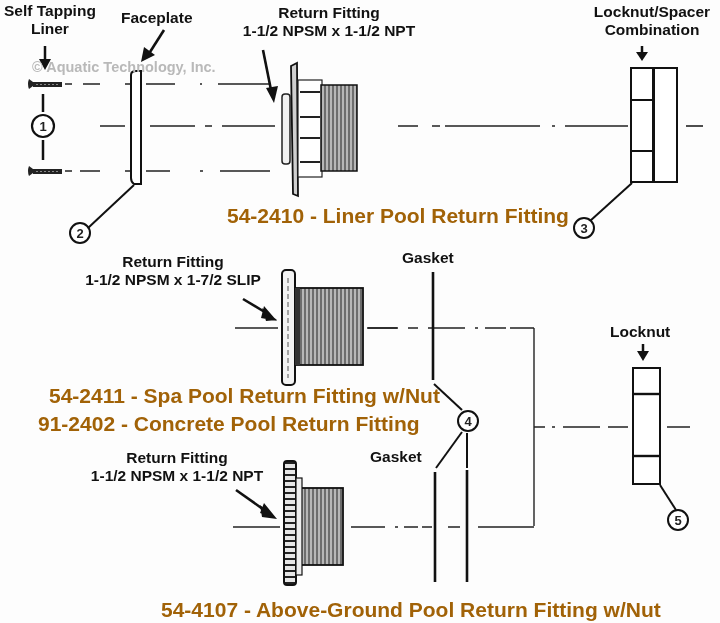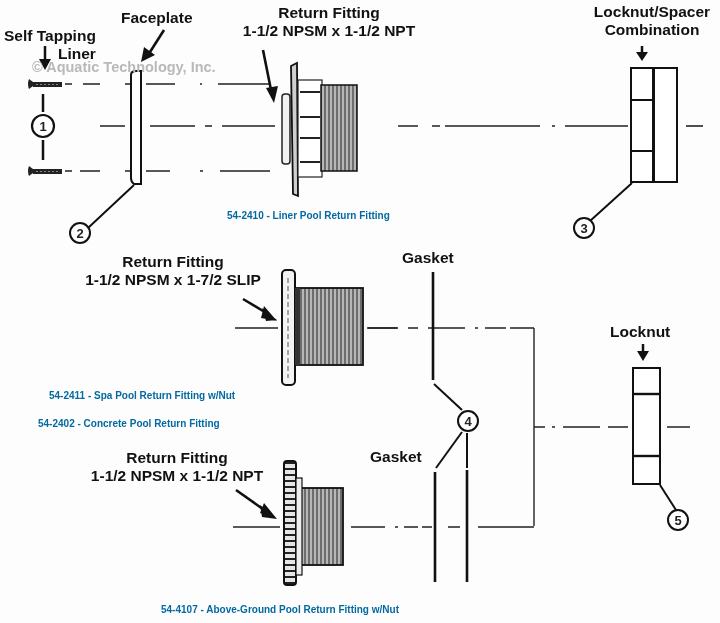--- a/index.html
+++ b/index.html
@@ -6,7 +6,7 @@
     #canvas { position: relative; width: 720px; height: 623px; background: #fdfdfd; overflow: hidden;
       font-family: "Liberation Sans", sans-serif; color: #111; }
     .lbl { position: absolute; font-weight: bold; font-size: 15.5px; line-height: 18px; text-align: center; white-space: nowrap; color: #111; }
-    .lbl.left { text-align: right; margin-top: 25px; }
+    .lbl.left { text-align: center; }
     .cap { position: absolute; font-weight: bold; font-size: 10px; line-height: 19px; white-space: nowrap; color: #0369a1; }
     .wm { position: absolute; font-size: 14.5px; font-weight: bold; color: #b9b9b9; white-space: nowrap; }
     svg { position: absolute; left: 0; top: 0; }

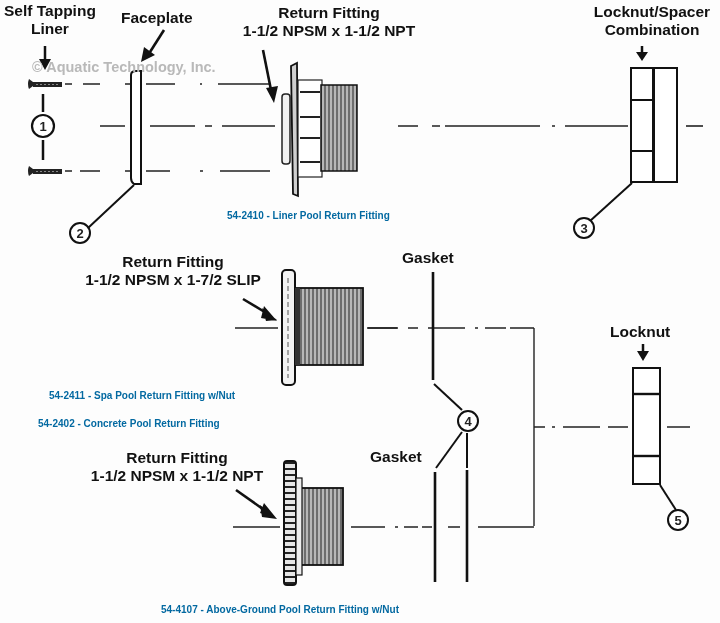--- a/index.html
+++ b/index.html
@@ -7,7 +7,7 @@
       font-family: "Liberation Sans", sans-serif; color: #111; }
     .lbl { position: absolute; font-weight: bold; font-size: 15.5px; line-height: 18px; text-align: center; white-space: nowrap; color: #111; }
     .lbl.left { text-align: center; }
-    .cap { position: absolute; font-weight: bold; font-size: 10px; line-height: 19px; white-space: nowrap; color: #0369a1; }
+    .cap { position: absolute; font-weight: bold; font-size: 21px; line-height: 19px; white-space: nowrap; color: #a16207; }
     .wm { position: absolute; font-size: 14.5px; font-weight: bold; color: #b9b9b9; white-space: nowrap; }
     svg { position: absolute; left: 0; top: 0; }
     .num { font-family: "Liberation Sans", sans-serif; font-weight: bold; font-size: 13px; fill: #222; }

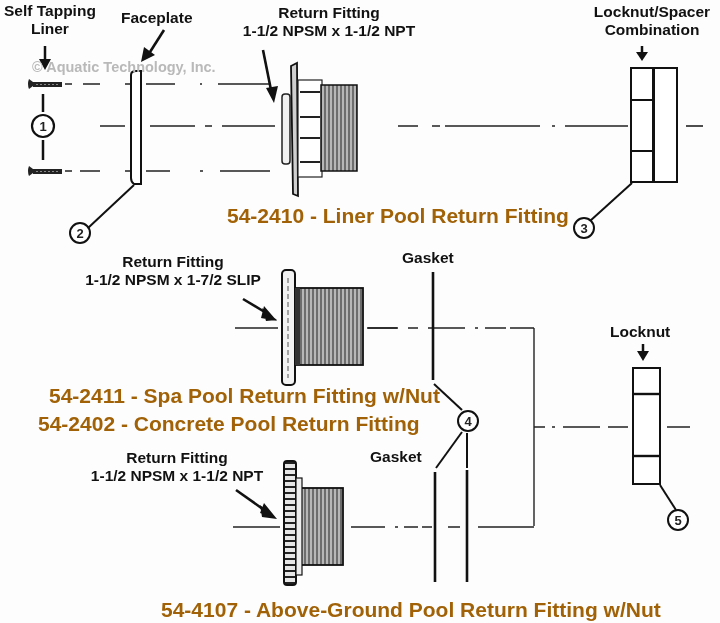--- a/index.html
+++ b/index.html
@@ -198,7 +198,7 @@
   <div class="lbl" style="left:402px; top:249px;">Gasket</div>
   <div class="lbl" style="left:610px; top:323px;text-align:right;">Locknut</div>
   <div class="cap" style="left:38px; top:386px;margin-left:11px;">54-2411 - Spa Pool Return Fitting w/Nut</div>
-  <div class="cap" style="left:38px; top:414px;">54-2402 - Concrete Pool Return Fitting</div>
+  <div class="cap" style="left:38px; top:414px;">91-2402 - Concrete Pool Return Fitting</div>
   <div class="lbl" style="left:370px; top:448px;">Gasket</div>
 
   <div class="lbl" style="left:72px; top:449px; width:210px;">

